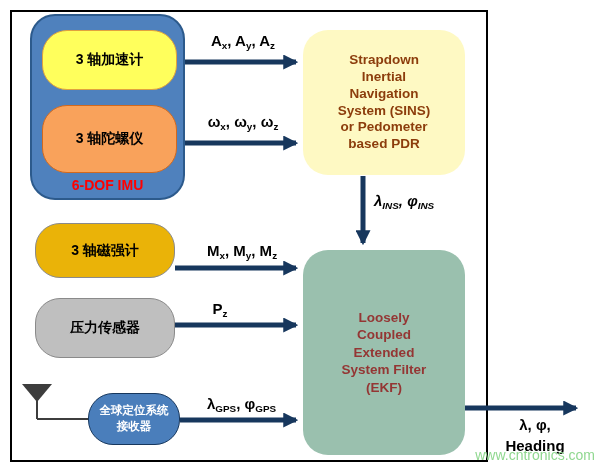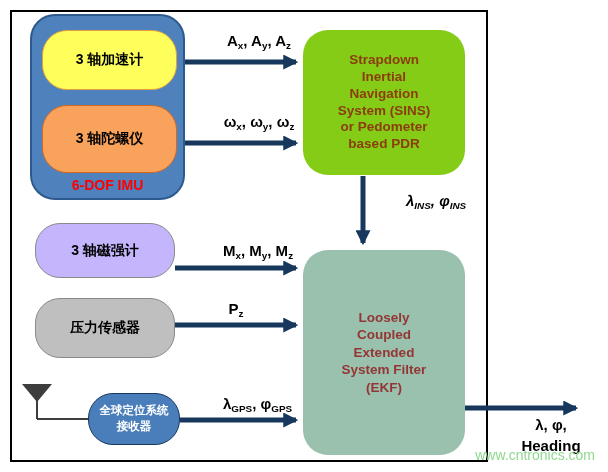--- a/index.html
+++ b/index.html
@@ -21,7 +21,7 @@
   .pressure { left:35px; top:298px; width:140px; height:60px; background:#bfbfbf; border:1px solid #8a8a8a; font-size:14px; color:#000; }
   .gps  { left:88px; top:393px; width:92px; height:52px; background:#4a7ebb; border:1px solid #17375d; color:#ffffff; font-size:11.5px; line-height:1.35; }
 
-  .sig { position:absolute; font-weight:bold; font-size:15px; color:#000000; text-align:center;padding-left:32px; }
+  .sig { position:absolute; font-weight:bold; font-size:15px; color:#000000; text-align:center; }
   .sub { font-size:0.66em; vertical-align:-0.30em; font-weight:bold; }
 
   .sig-accel { left:186px; top:32px; width:114px; }

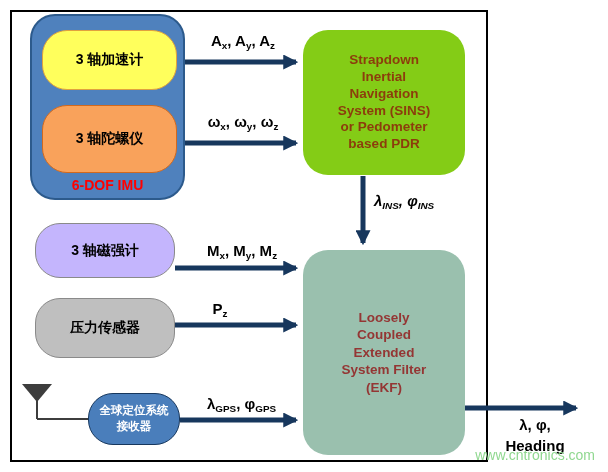--- a/index.html
+++ b/index.html
@@ -15,7 +15,7 @@
   .gyro  { left:10px; top:89px; width:135px; height:68px; background:#f9a25b; border:1px solid #d2691e; font-size:14px; color:#000; }
   .imu-label { position:absolute; left:0; right:0; bottom:5px; text-align:center; color:#ff0000; font-weight:bold; font-size:14px; }
 
-  .sins { left:303px; top:30px; width:162px; height:145px; background:#84cc16; color:#8c3d0c; font-size:13.5px; line-height:1.25; }
+  .sins { left:303px; top:30px; width:162px; height:145px; background:#fef9c3; color:#8c3d0c; font-size:13.5px; line-height:1.25; }
   .ekf  { left:303px; top:250px; width:162px; height:205px; background:#9ac0ae; color:#943634; font-size:13.5px; line-height:1.3; }
   .mag  { left:35px; top:223px; width:140px; height:55px; background:#c4b5fd; border:1px solid #8a8a8a; font-size:14px; color:#000; }
   .pressure { left:35px; top:298px; width:140px; height:60px; background:#bfbfbf; border:1px solid #8a8a8a; font-size:14px; color:#000; }

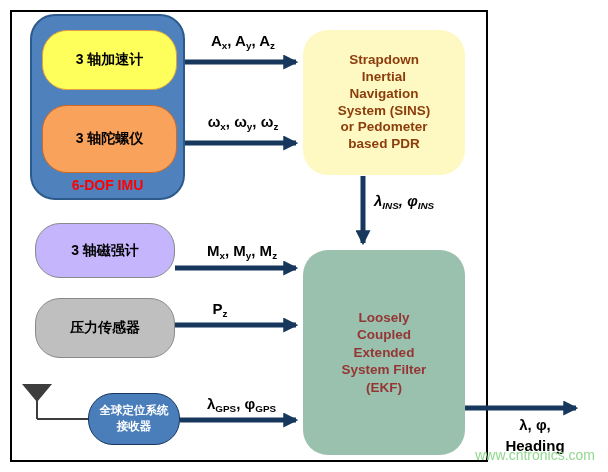--- a/index.html
+++ b/index.html
@@ -17,7 +17,7 @@
 
   .sins { left:303px; top:30px; width:162px; height:145px; background:#fef9c3; color:#8c3d0c; font-size:13.5px; line-height:1.25; }
   .ekf  { left:303px; top:250px; width:162px; height:205px; background:#9ac0ae; color:#943634; font-size:13.5px; line-height:1.3; }
-  .mag  { left:35px; top:223px; width:140px; height:55px; background:#c4b5fd; border:1px solid #8a8a8a; font-size:14px; color:#000; }
+  .mag  { left:35px; top:223px; width:140px; height:55px; background:#eab308; border:1px solid #8a8a8a; font-size:14px; color:#000; }
   .pressure { left:35px; top:298px; width:140px; height:60px; background:#bfbfbf; border:1px solid #8a8a8a; font-size:14px; color:#000; }
   .gps  { left:88px; top:393px; width:92px; height:52px; background:#4a7ebb; border:1px solid #17375d; color:#ffffff; font-size:11.5px; line-height:1.35; }
 

